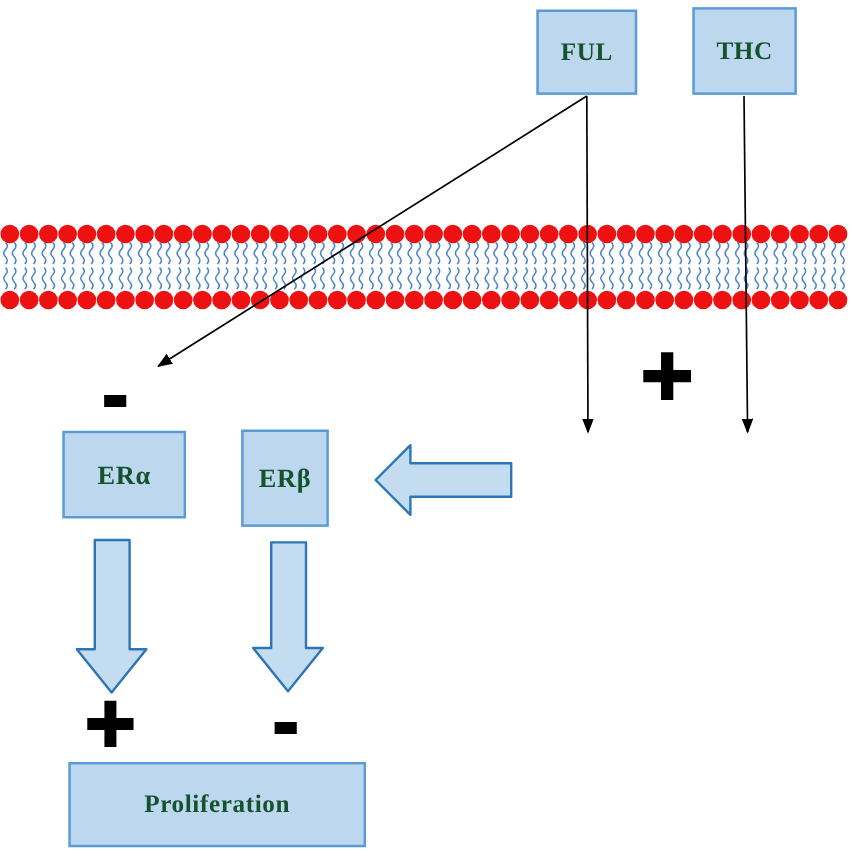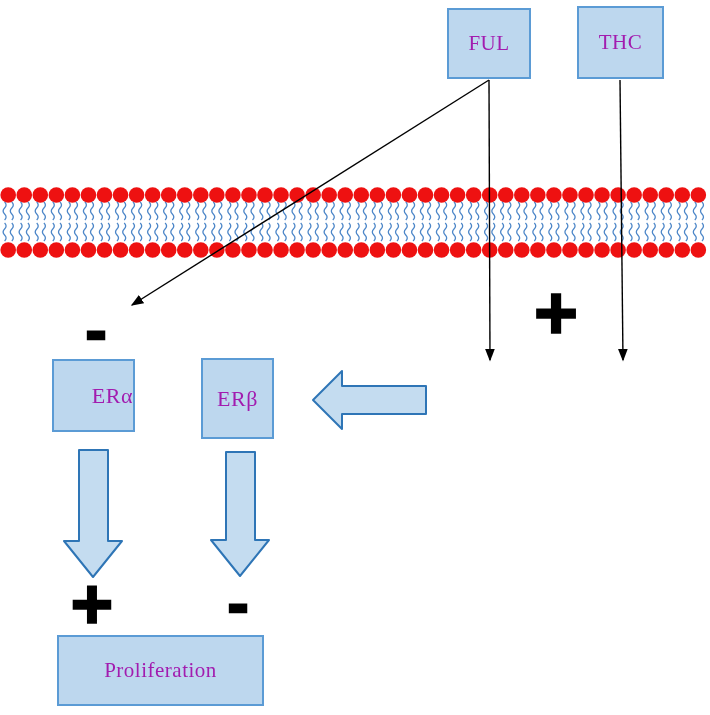--- a/index.html
+++ b/index.html
@@ -16,7 +16,7 @@
     background:var(--node-fill,#BDD7EE);
     border:2px solid var(--node-border,#5B9BD5);
     display:flex;align-items:center;justify-content:center;
-    font-weight:normal;color:#a21caf;
+    font-weight:bold;color:#14532d;
     box-sizing:border-box;
     letter-spacing:.5px;
   }

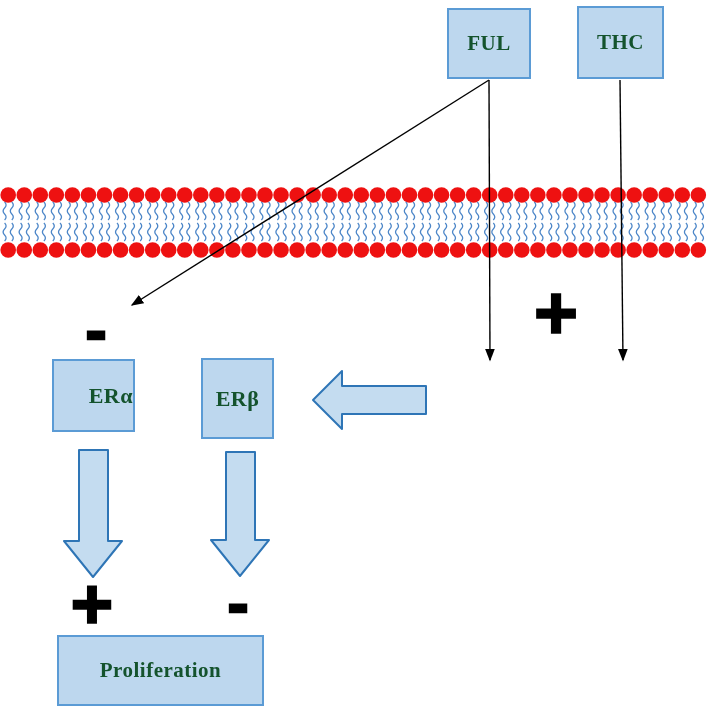--- a/index.html
+++ b/index.html
@@ -22,7 +22,7 @@
   }
   #node-ful          {left:447px;top:8px;  width:84px; height:71px; font-size:21px;}
   #node-thc          {left:577px;top:6px;  width:87px; height:73px; font-size:21px;}
-  #node-er-alpha     {left:52px; top:359px;width:83px; height:73px; font-size:22px;justify-content:flex-end;}
+  #node-er-alpha     {left:52px; top:359px;width:103px; height:73px; font-size:22px;}
   #node-er-beta      {left:201px;top:358px;width:73px; height:81px; font-size:22px;}
   #node-upregulation {left:442px;top:365px;width:225px;height:69px; font-size:23px;}
   #node-proliferation{left:57px; top:635px;width:207px;height:71px; font-size:21px;}

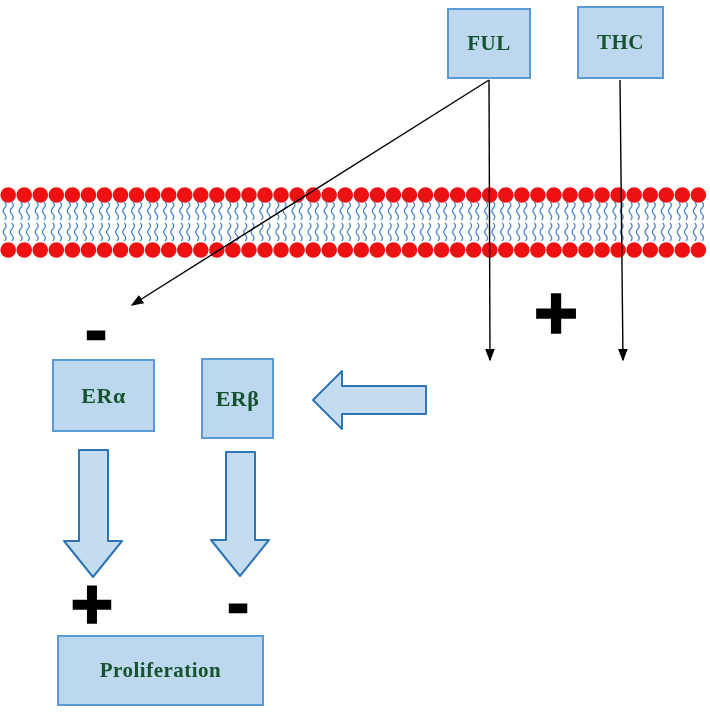--- a/index.html
+++ b/index.html
@@ -25,7 +25,7 @@
   #node-er-alpha     {left:52px; top:359px;width:103px; height:73px; font-size:22px;}
   #node-er-beta      {left:201px;top:358px;width:73px; height:81px; font-size:22px;}
   #node-upregulation {left:442px;top:365px;width:225px;height:69px; font-size:23px;}
-  #node-proliferation{left:57px; top:635px;width:207px;height:71px; font-size:21px;}
+  #node-proliferation{left:57px; top:635px;width:248px;height:71px; font-size:21px;}
   .sign{
     position:absolute;
     transform:translate(-50%,-50%);

